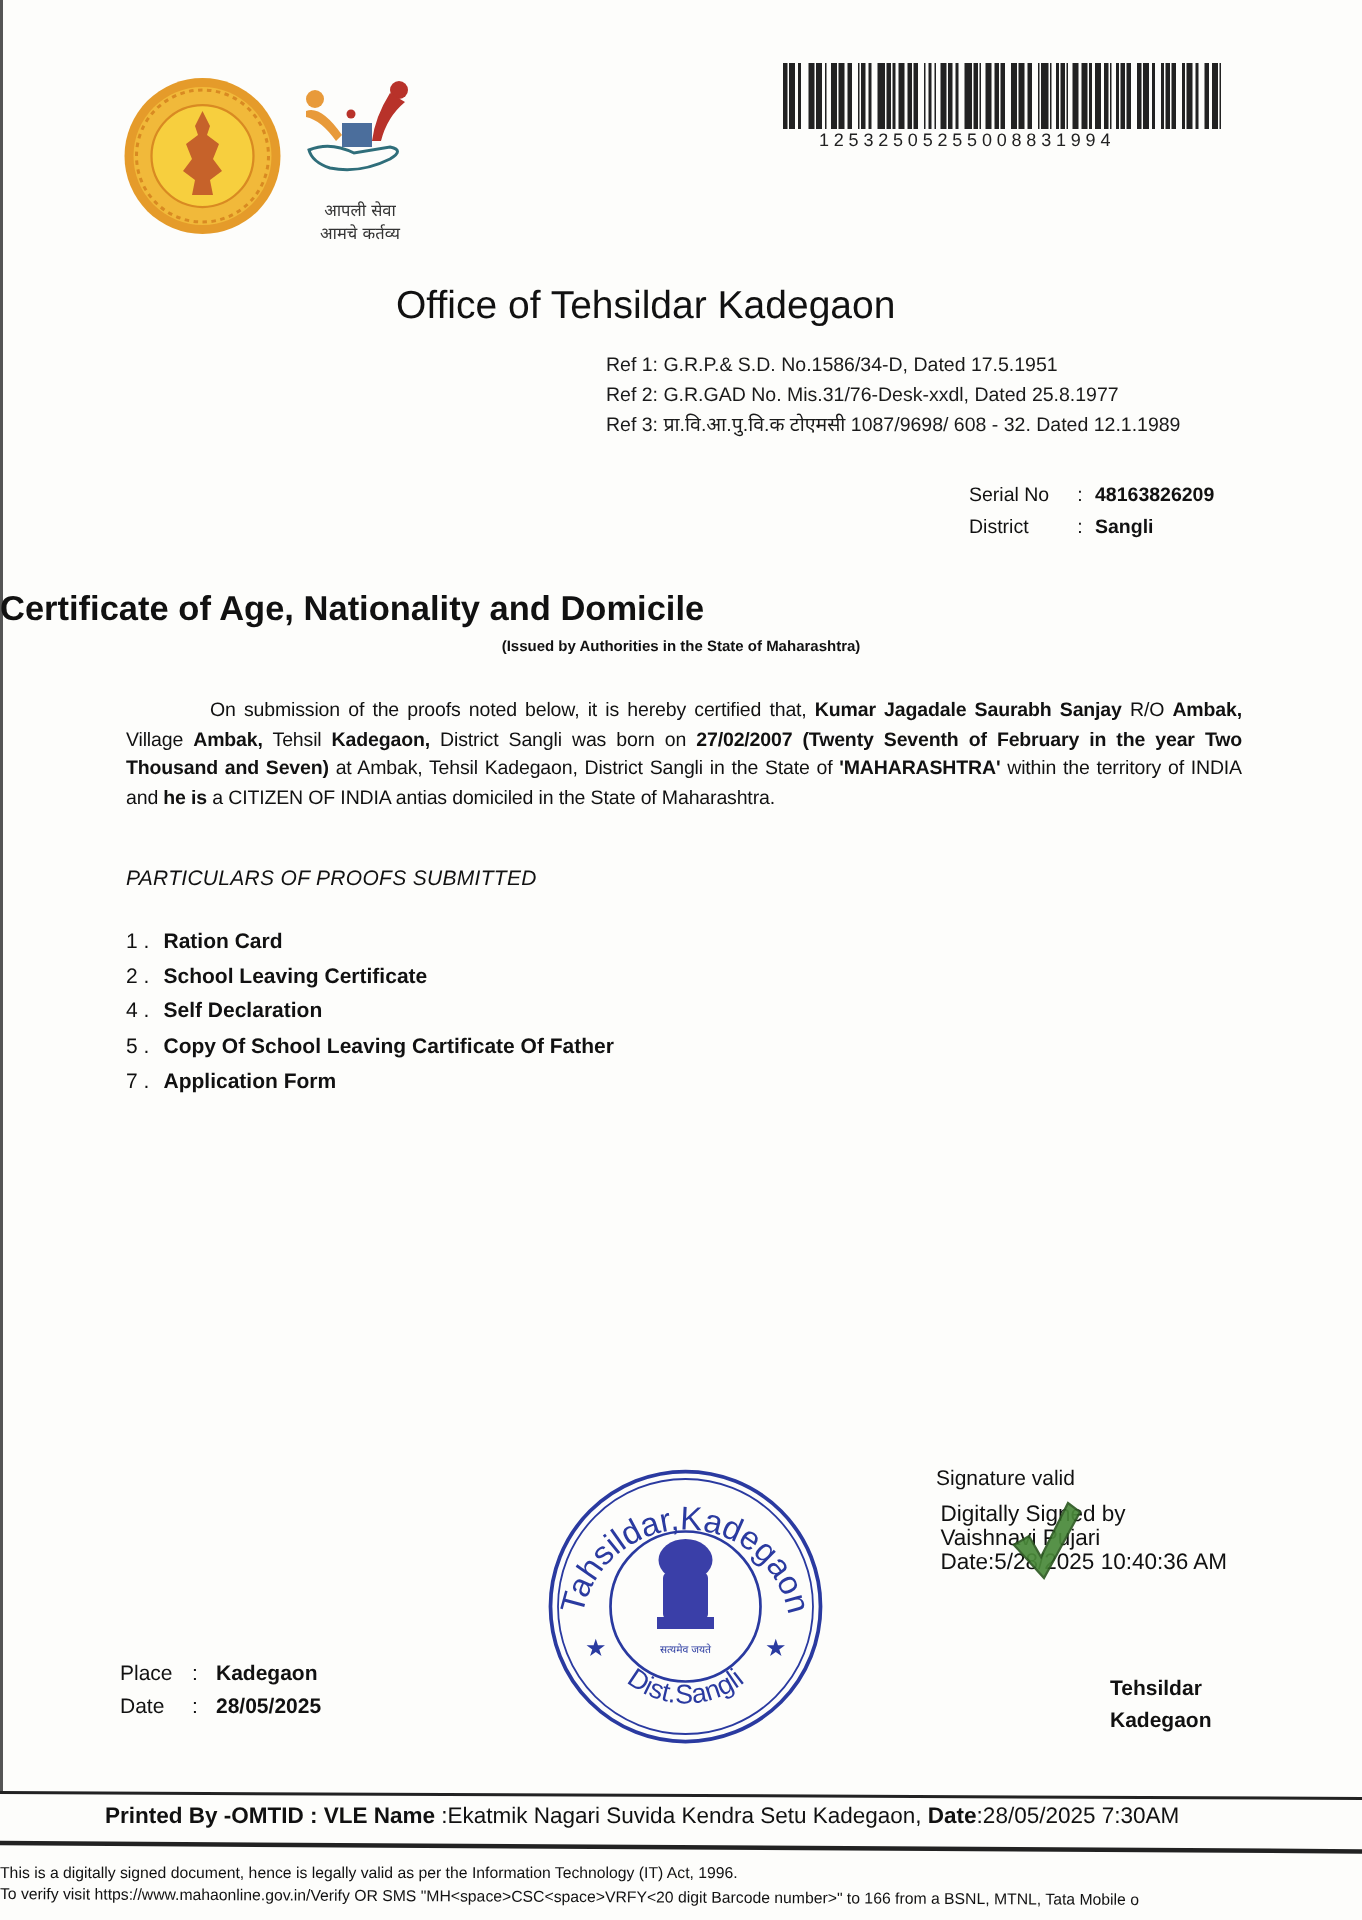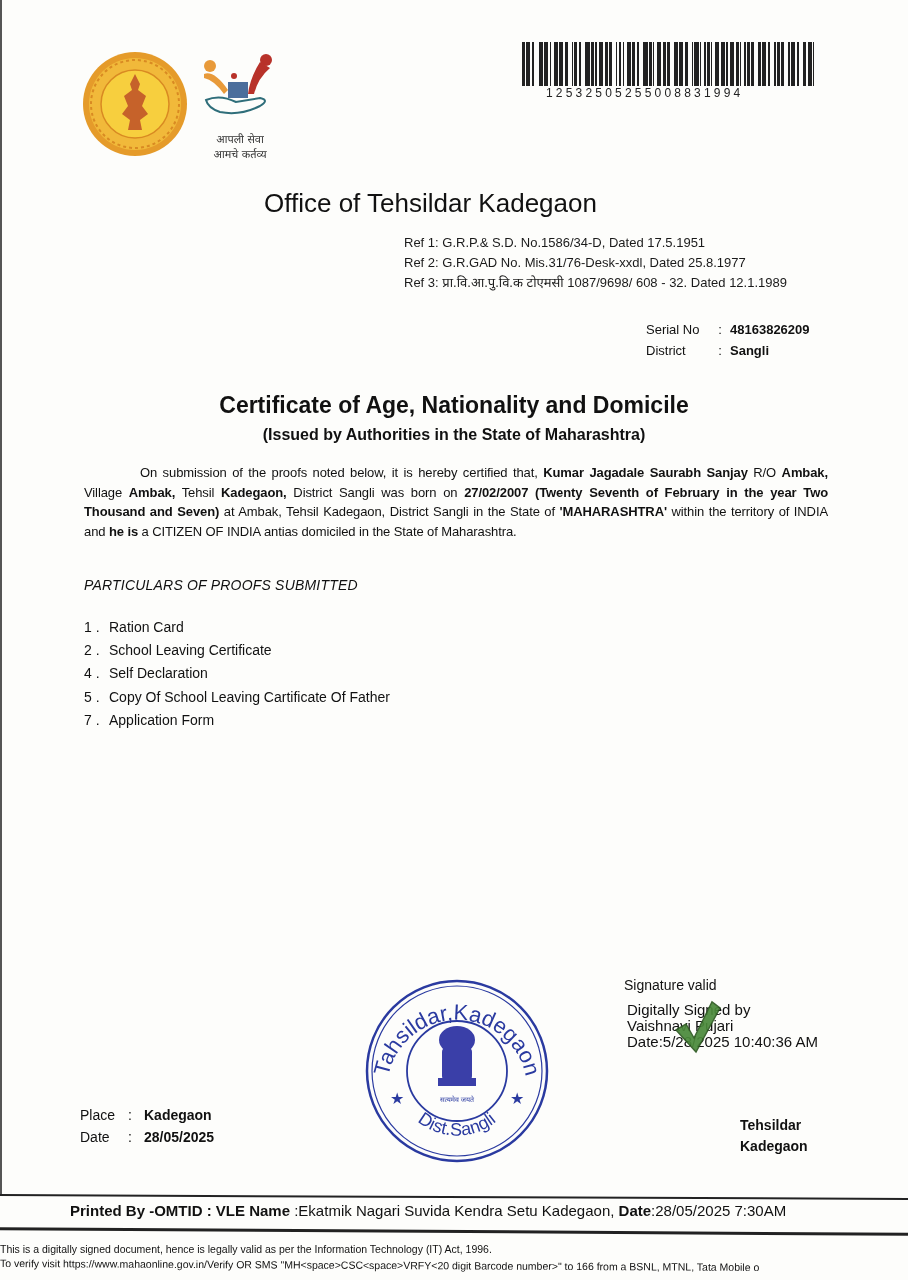--- a/index.html
+++ b/index.html
@@ -36,7 +36,7 @@
   .meta .sep { display: inline-block; width: 20px; text-align: center; }
   .meta .val { font-weight: bold; }
 
-  .cert-title { left: 0; width: 908px; top: 392px; text-align: center; font-size: 23px; font-weight: bold; }
+  .cert-title { left: 0; width: 908px; top: 392px; text-align: left; font-size: 23px; font-weight: bold; }
   .cert-sub { left: 0; width: 908px; top: 426px; text-align: center; font-size: 16px; font-weight: bold; }
 
   .body-text {

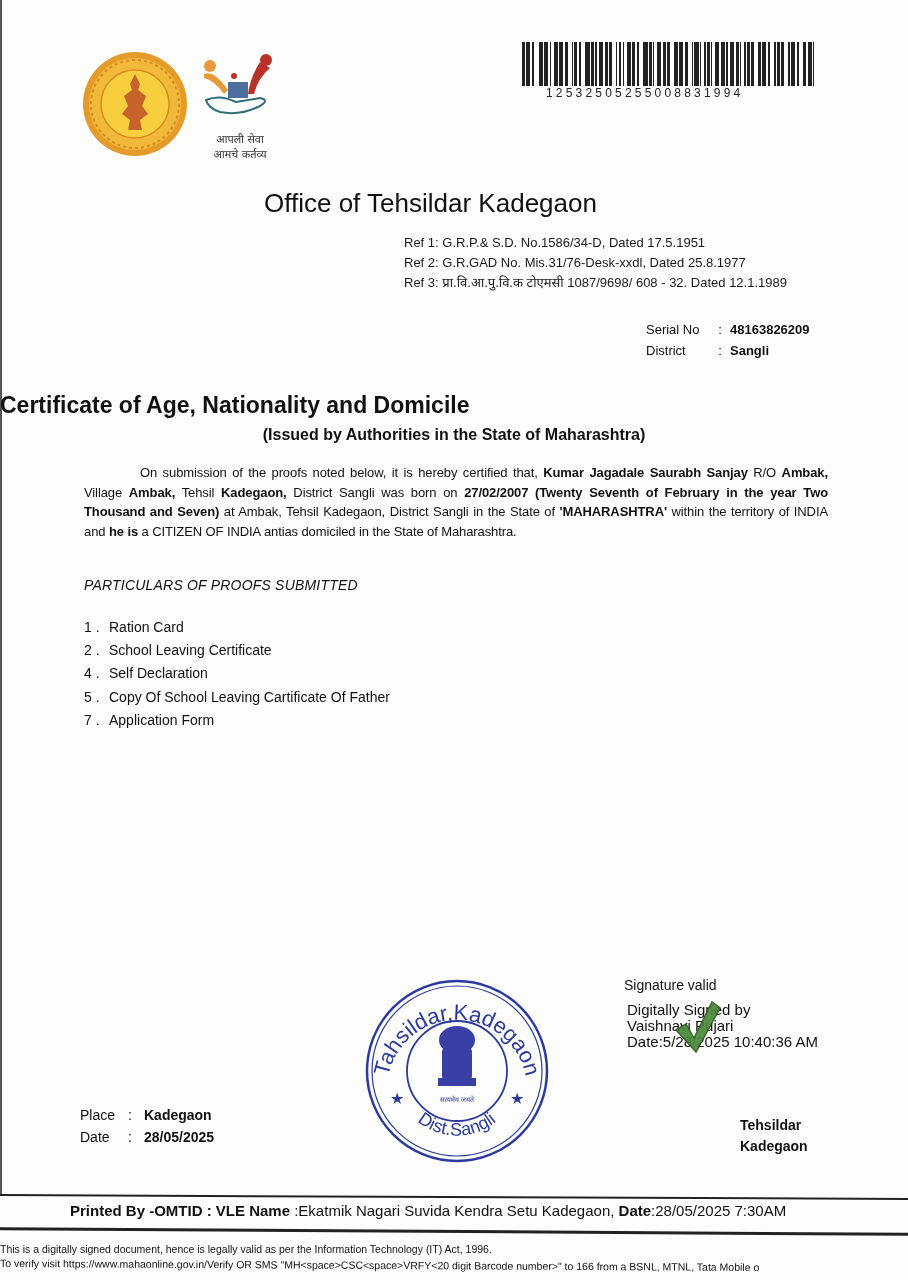--- a/index.html
+++ b/index.html
@@ -37,7 +37,7 @@
   .meta .val { font-weight: bold; }
 
   .cert-title { left: 0; width: 908px; top: 392px; text-align: left; font-size: 23px; font-weight: bold; }
-  .cert-sub { left: 0; width: 908px; top: 426px; text-align: center; font-size: 16px; font-weight: bold; }
+  .cert-sub { left: 0; width: 908px; top: 426px; text-align: center; font-size: 10px; font-weight: bold; }
 
   .body-text {
     left: 84px; top: 463px; width: 744px;

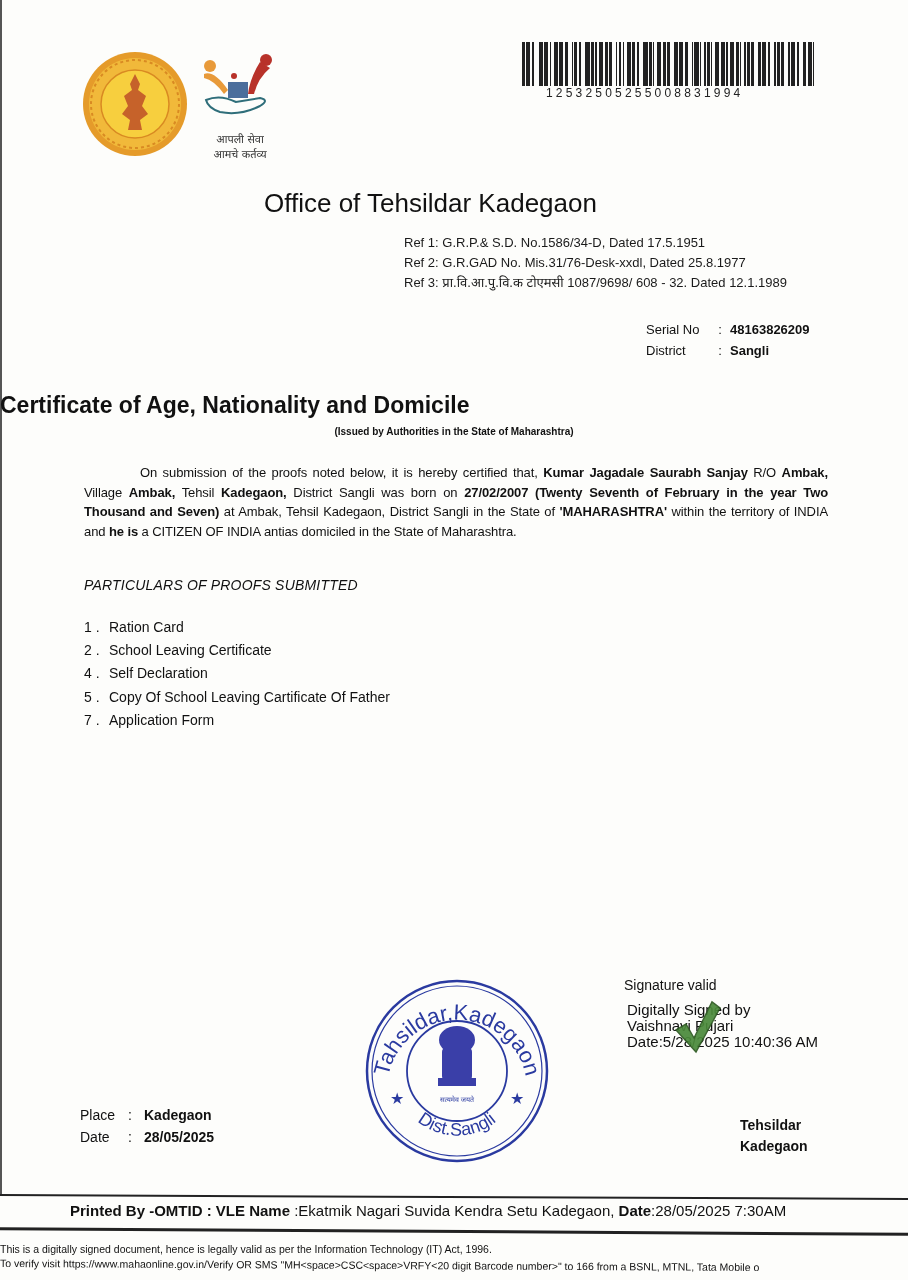--- a/index.html
+++ b/index.html
@@ -51,7 +51,7 @@
   .proofs-heading { left: 84px; top: 577px; font-size: 14px; font-style: italic; letter-spacing: 0.2px; }
   .proofs { left: 84px; top: 616px; font-size: 14px; line-height: 23.2px; margin: 0; padding: 0; list-style: none; }
   .proofs li .num { display: inline-block; width: 25px; }
-  .proofs li .txt { font-weight: normal; text-align: right; }
+  .proofs li .txt { font-weight: bold; text-align: right; }
 
   .sig-valid { left: 624px; top: 977px; font-size: 14px; }
   .sig-block { left: 627px; top: 1002px; font-size: 15px; line-height: 16px; }

